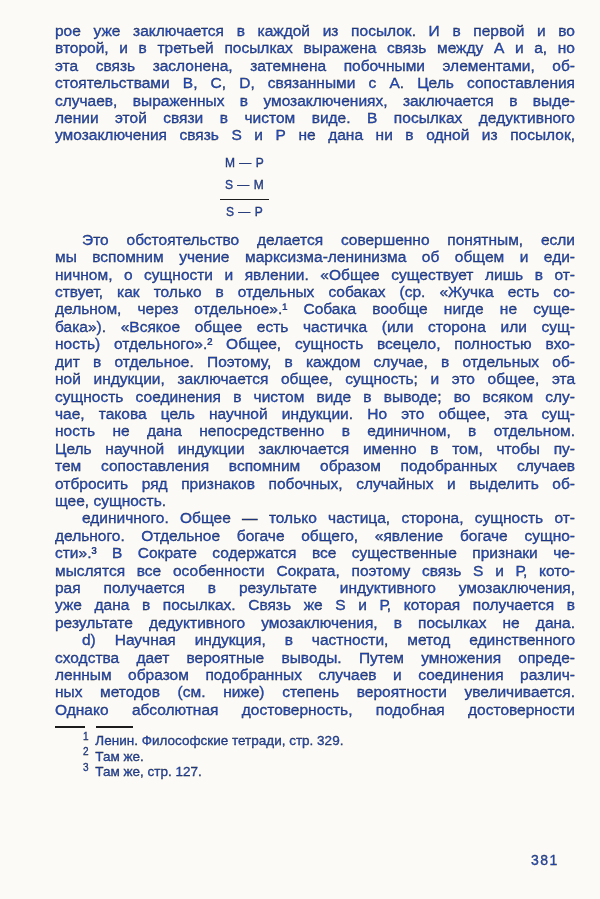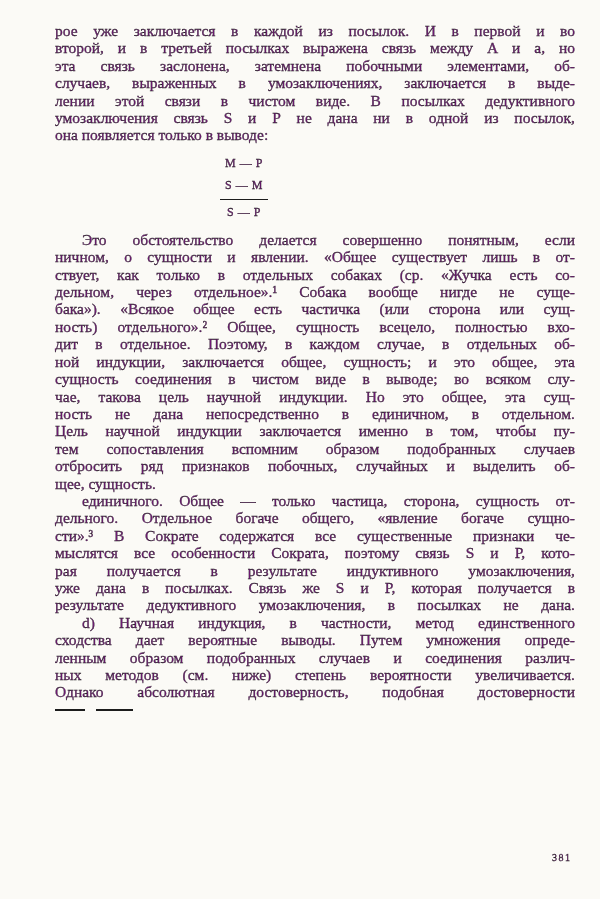--- a/index.html
+++ b/index.html
@@ -9,8 +9,8 @@
     box-sizing:border-box;
     background:#fbfaf6;
     padding:22px 25px 16px 55px;
-    font-family:Liberation Serif, serif;
-    color:#701a75;
+    font-family:Liberation Sans, sans-serif;
+    color:#1d4ed8;
     -webkit-text-stroke:0.3px #1c1c1c;
     overflow:hidden;
   }

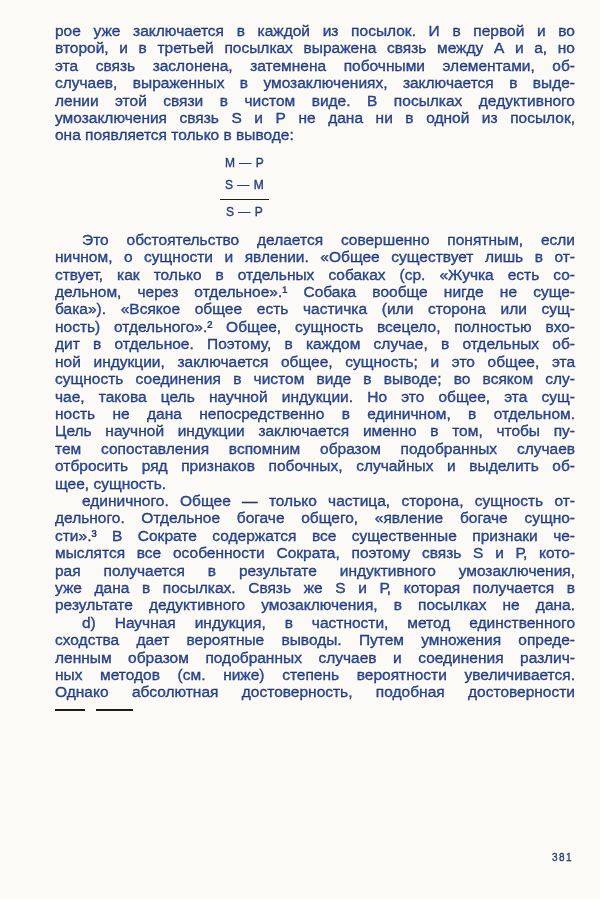--- a/index.html
+++ b/index.html
@@ -54,6 +54,7 @@
         <div class="line">рое уже заключается в каждой из посылок. И в первой и во</div>
         <div class="line">второй, и в третьей посылках выражена связь между А и а, но</div>
         <div class="line">эта связь заслонена, затемнена побочными элементами, об-</div>
+        <div class="line">стоятельствами В, С, D, связанными с А. Цель сопоставления</div>
         <div class="line">случаев, выраженных в умозаключениях, заключается в выде-</div>
         <div class="line">лении этой связи в чистом виде. В посылках дедуктивного</div>
         <div class="line">умозаключения связь S и Р не дана ни в одной из посылок,</div>

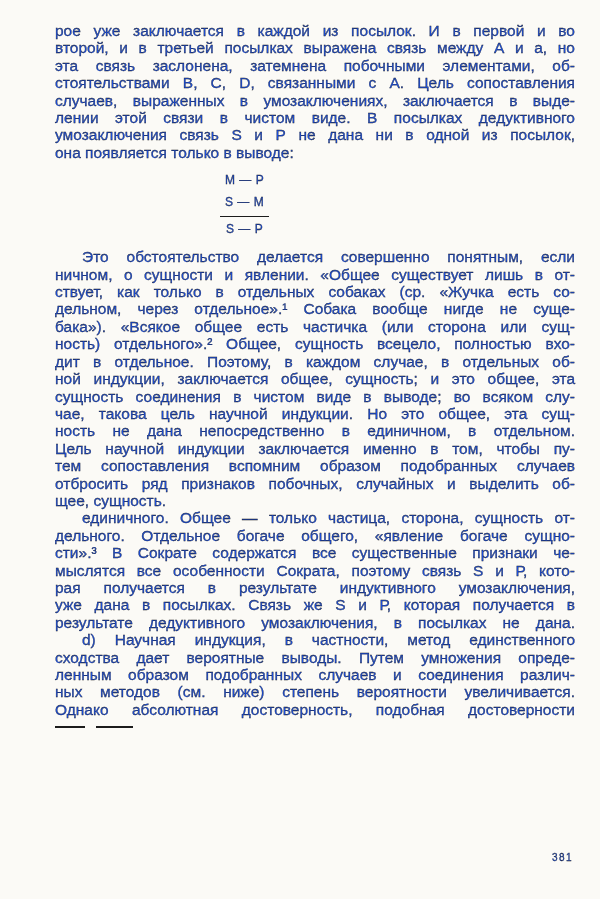--- a/index.html
+++ b/index.html
@@ -58,7 +58,6 @@
         <div class="line">случаев, выраженных в умозаключениях, заключается в выде-</div>
         <div class="line">лении этой связи в чистом виде. В посылках дедуктивного</div>
         <div class="line">умозаключения связь S и Р не дана ни в одной из посылок,</div>
-        <div class="line no-stretch">она появляется только в выводе:</div>
       </div>
       <div class="formula">
     <div class="f-line">M — P</div>

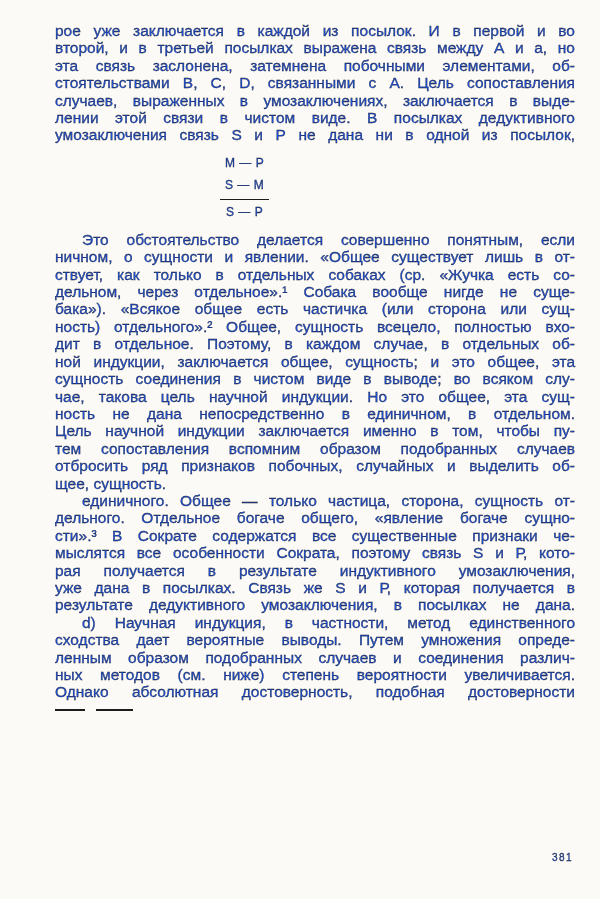--- a/index.html
+++ b/index.html
@@ -66,6 +66,7 @@
   </div>
       <div class="paragraph indent">
         <div class="line">Это обстоятельство делается совершенно понятным, если</div>
+        <div class="line">мы вспомним учение марксизма-ленинизма об общем и еди-</div>
         <div class="line">ничном, о сущности и явлении. «Общее существует лишь в от-</div>
         <div class="line">ствует, как только в отдельных собаках (ср. «Жучка есть со-</div>
         <div class="line">дельном, через отдельное».¹ Собака вообще нигде не суще-</div>

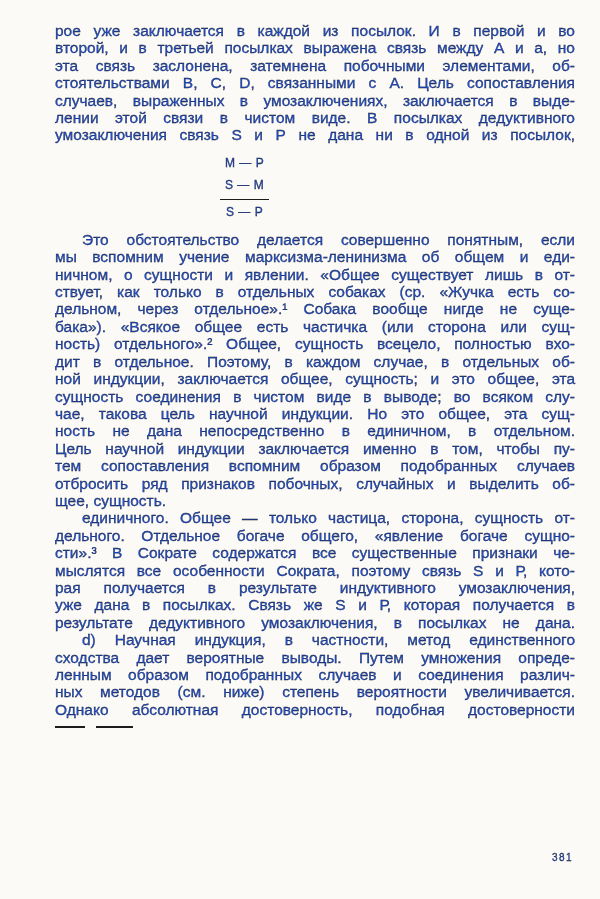--- a/index.html
+++ b/index.html
@@ -100,6 +100,20 @@
       </div>
     </div>
   <div class="footnote-rule"></div>
+  <div class="footnotes" id="footnotes">
+      <div class="footnote">
+    <sup class="fn-marker">1</sup>
+    <span class="fn-text">Ленин. Философские тетради, стр. 329.</span>
+  </div>
+      <div class="footnote">
+    <sup class="fn-marker">2</sup>
+    <span class="fn-text">Там же.</span>
+  </div>
+      <div class="footnote">
+    <sup class="fn-marker">3</sup>
+    <span class="fn-text">Там же, стр. 127.</span>
+  </div>
+    </div>
   <div class="page-number">381</div>
 </div>
 

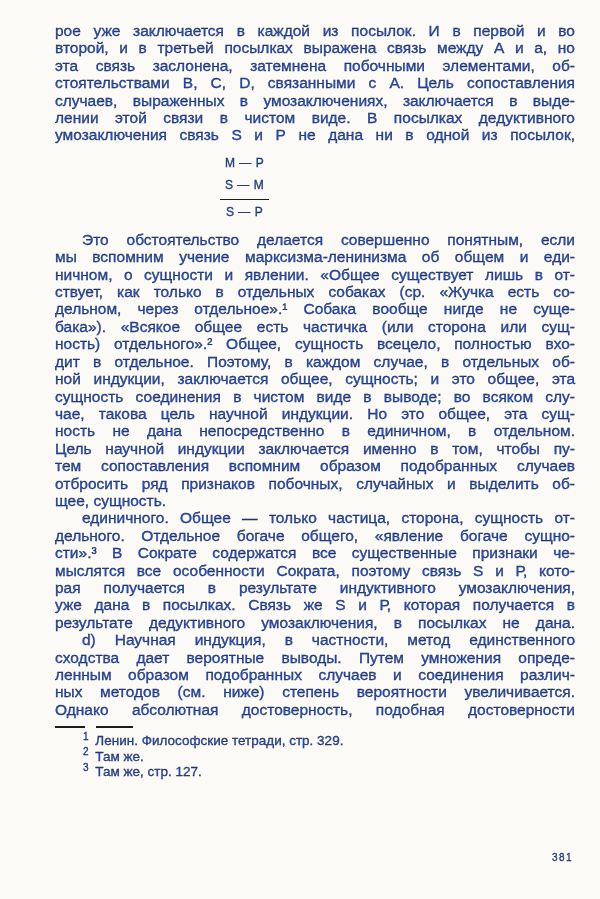--- a/index.html
+++ b/index.html
@@ -41,8 +41,8 @@
   .footnote{font-size:13.5px;line-height:15.4px;}
   .fn-marker{font-size:10px;margin-right:3px;vertical-align:super;line-height:0;}
   .page-number{
-    position:absolute;top:852px;left:552px;
-    font-size:10px;letter-spacing:1.5px;
+    position:absolute;top:852px;left:531px;
+    font-size:14px;letter-spacing:1.5px;
   }
 </style>
 </head>

